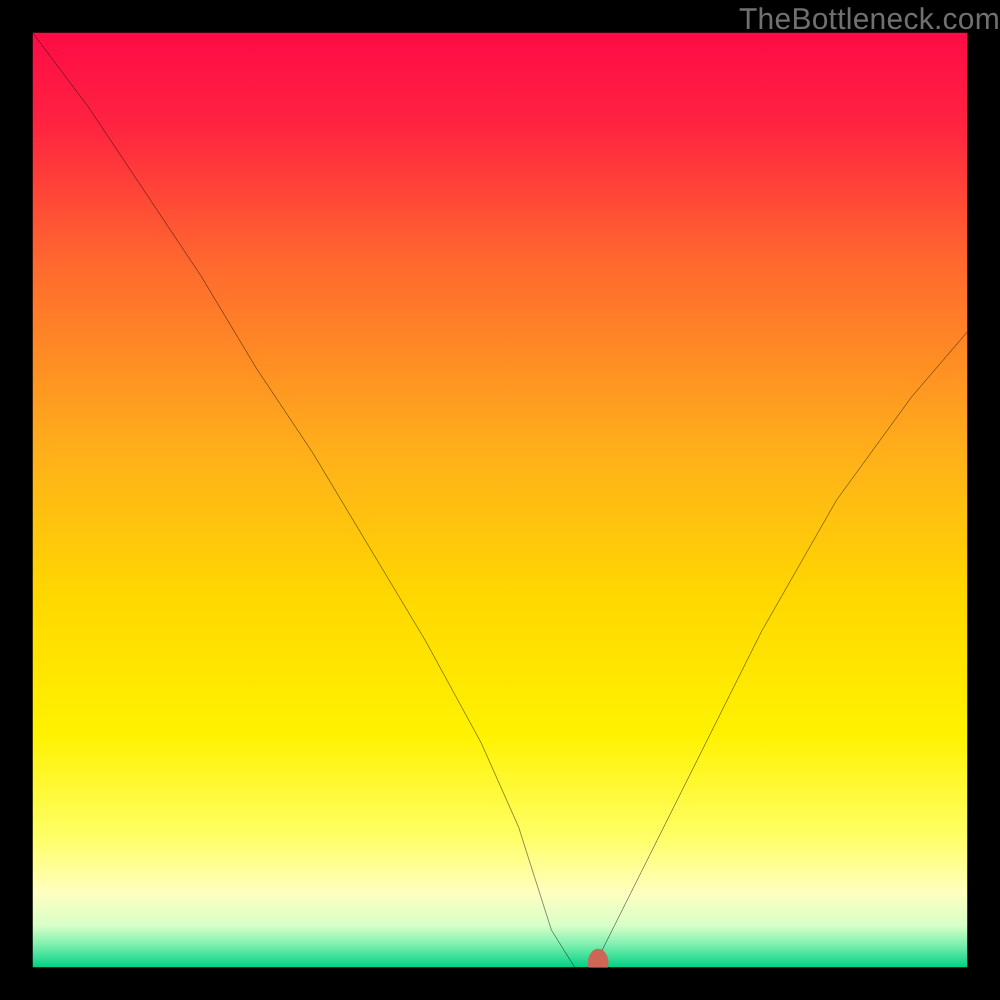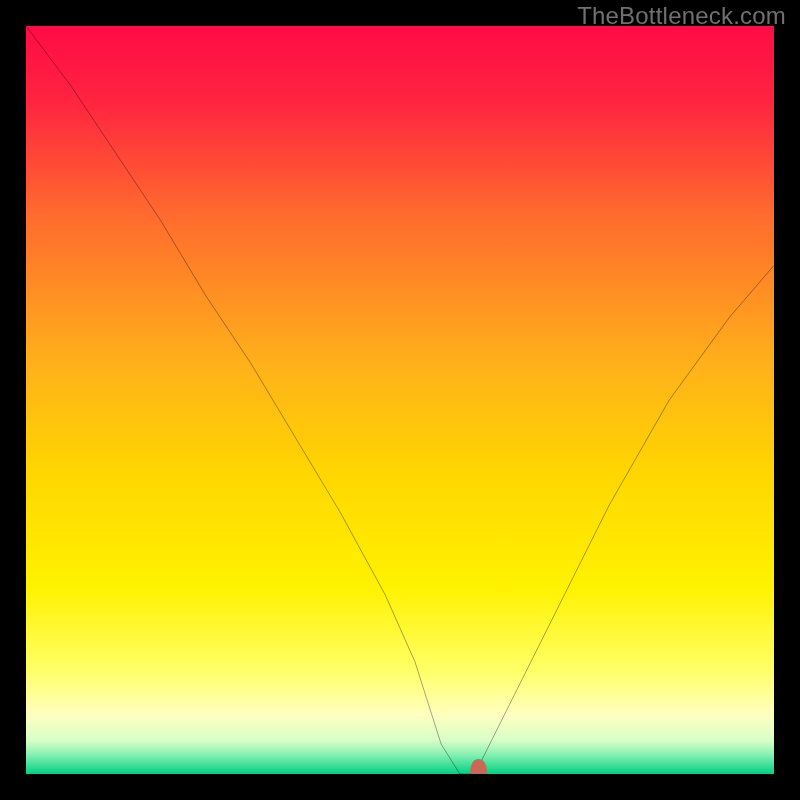--- a/index.html
+++ b/index.html
@@ -14,7 +14,7 @@
   .watermark {
     position: absolute;
     top: 2px;
-    right: 14px;
+    right: 0;
     color: #707070;
     font-size: 24px;
     font-weight: 400;

